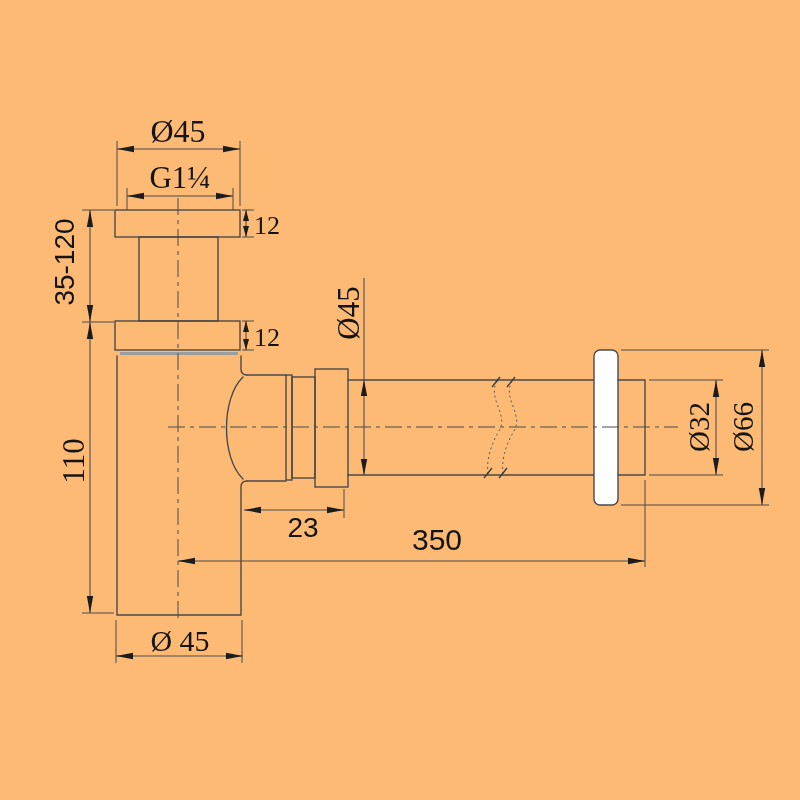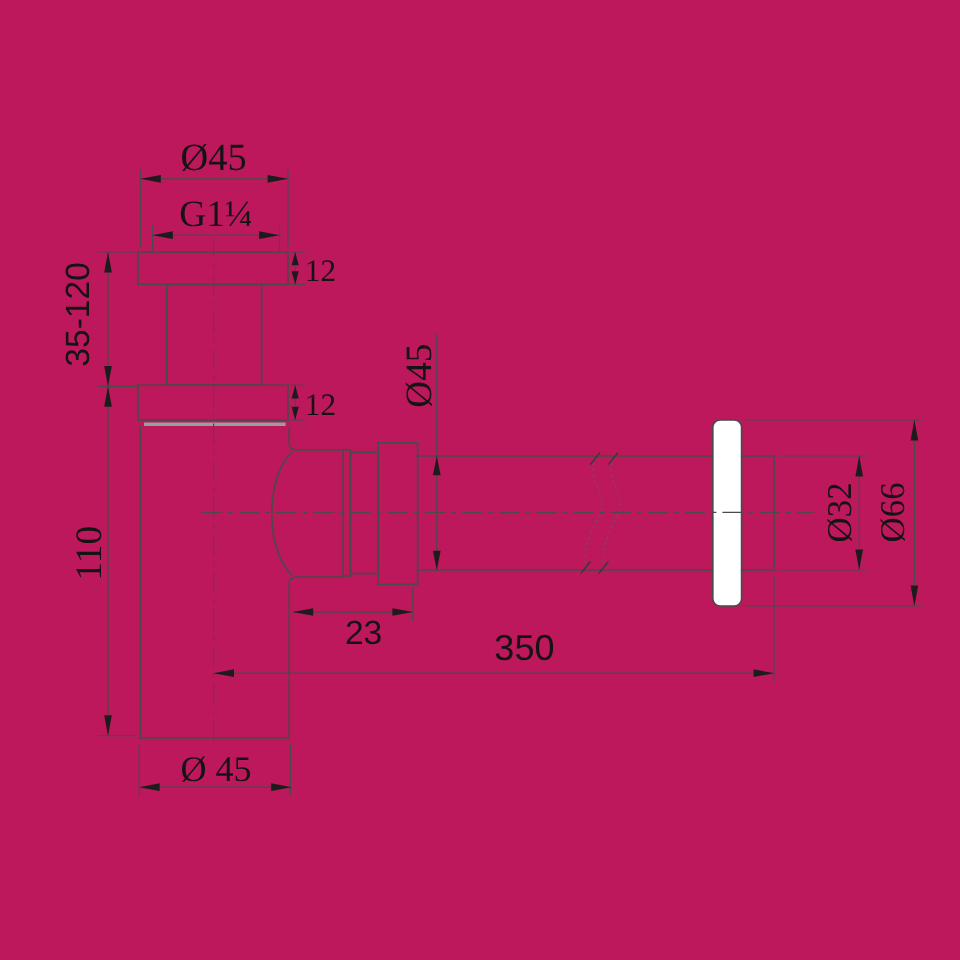--- a/index.html
+++ b/index.html
@@ -3,7 +3,7 @@
 <meta charset="utf-8">
 <style>
   html,body{margin:0;padding:0;background:#ffffff;}
-  .stage{width:800px;height:800px;background:#be185d;position:relative;overflow:hidden;}
+  .stage{width:800px;height:800px;background:#fdba74;position:relative;overflow:hidden;}
   svg{display:block;}
   .obj{stroke:#4a4a4a;stroke-width:1.4;fill:none;stroke-linecap:round;}
   .obj-fill{stroke:#4a4a4a;stroke-width:1.4;fill:#ffffff;}

